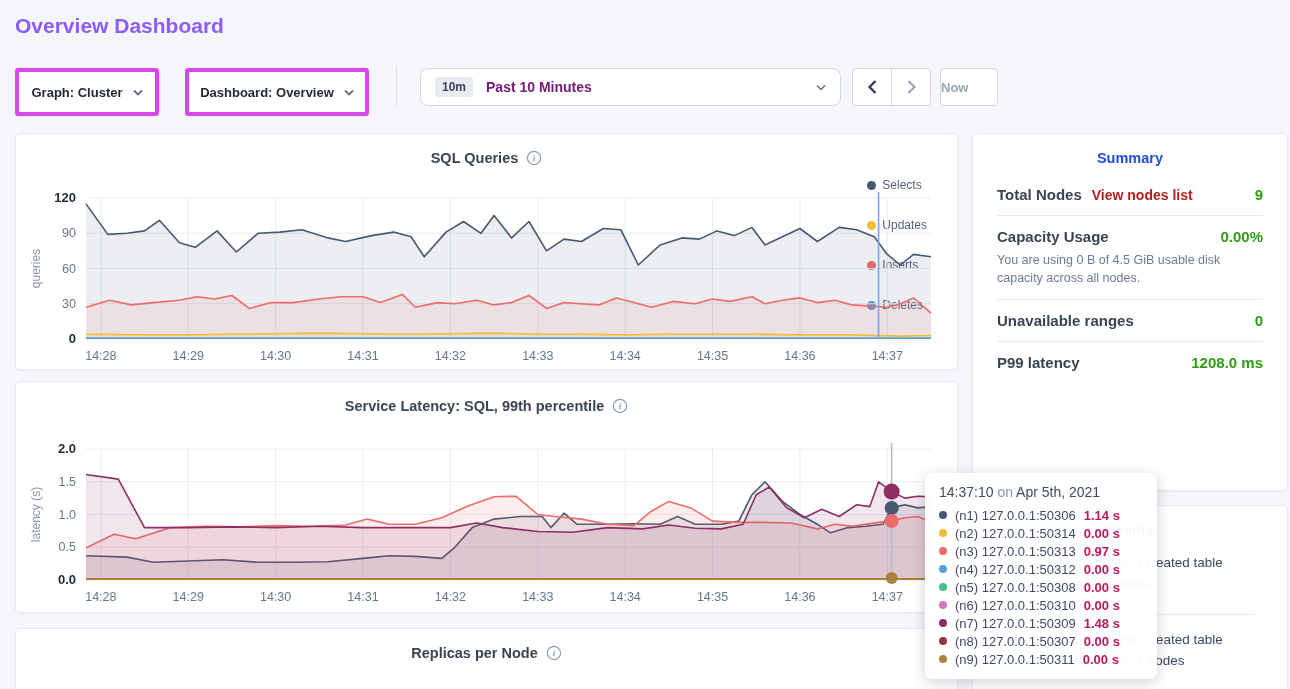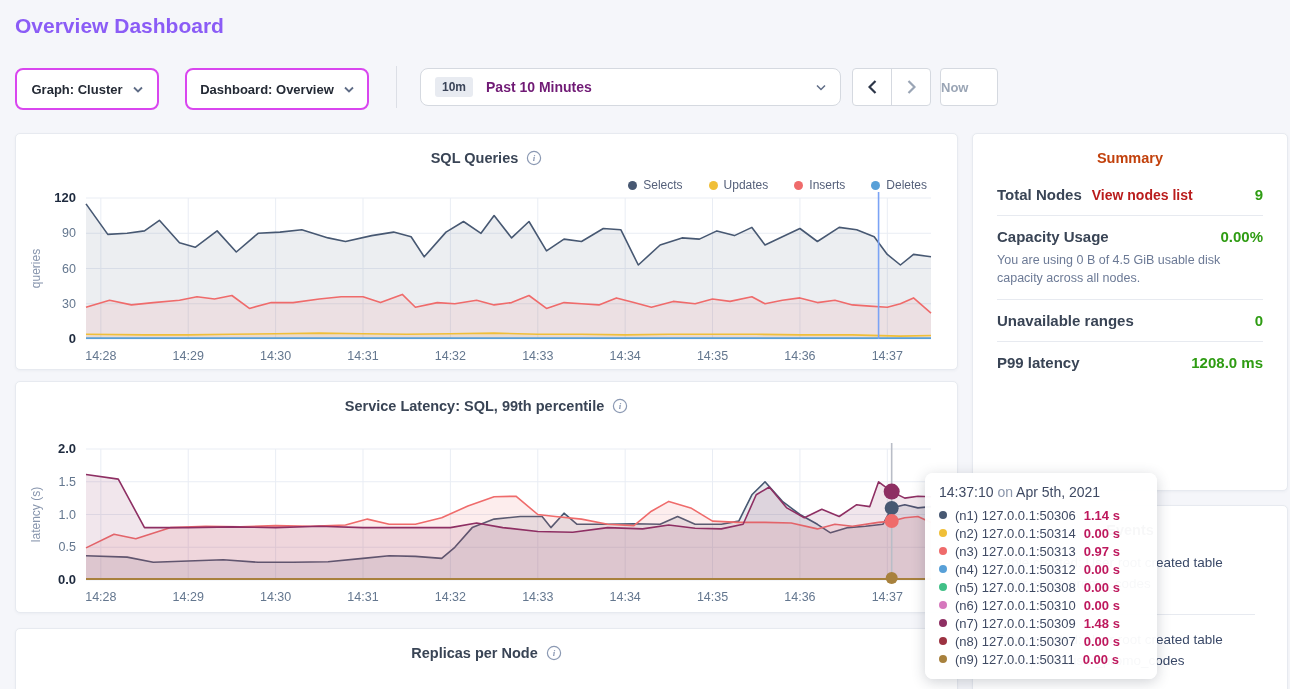--- a/index.html
+++ b/index.html
@@ -10,7 +10,7 @@
   .page-title { position:absolute; left:15px; top:14px; font-size:21px; font-weight:600; color:#8b5cf6;text-align:right; }
 
   
-  .dropdown { position:absolute; top:68px; height:42px; background:#fff; border:2px solid #d946ef; border-radius:8px;
+  .dropdown { position:absolute; top:68px; height:48px; background:#fff; border:4px solid #d946ef; border-radius:3px;
     display:flex; align-items:center; justify-content:center; gap:10px; font-size:13px; font-weight:bold; color:#242a35; cursor:pointer; }
   .dd-graph { left:15px; width:144px; }
   .dd-dash { left:185px; width:184px; }

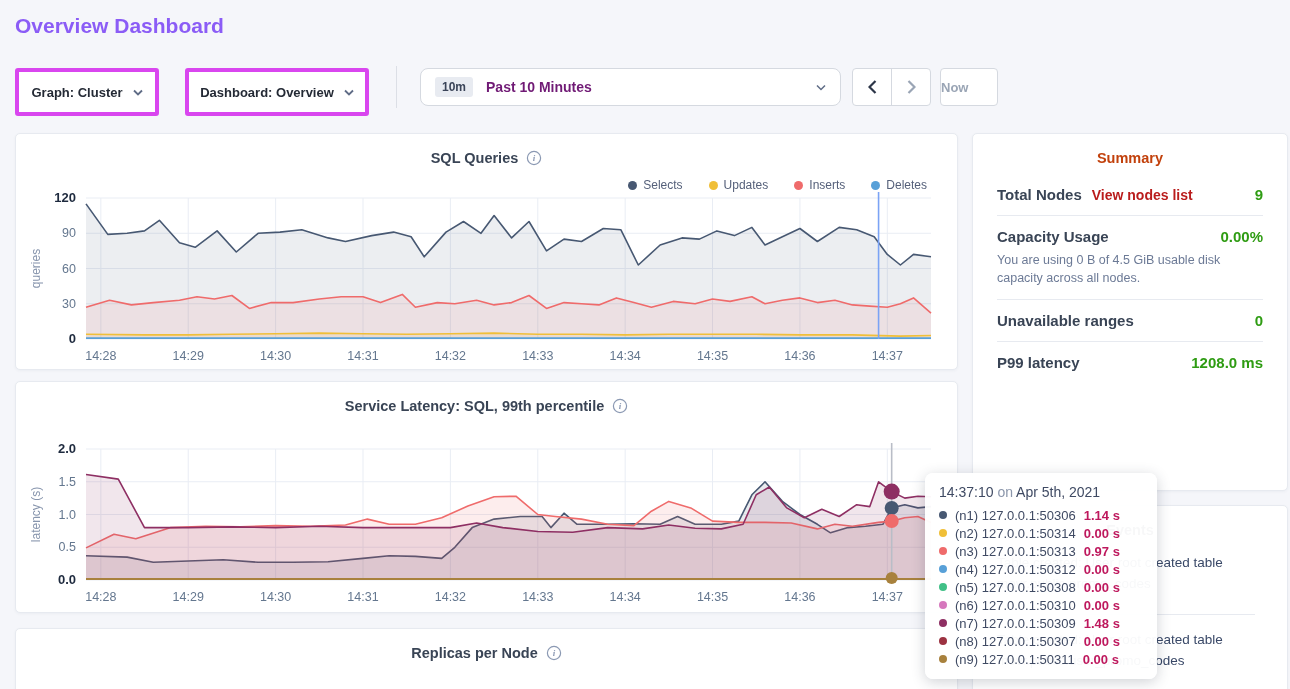--- a/index.html
+++ b/index.html
@@ -45,7 +45,7 @@
 
   
   .card-summary { left:972px; top:133px; width:316px; height:358px; padding:16px 24px 0; }
-  .summary-title { text-align:center; font-size:14.5px; font-weight:bold; color:#c2410c; margin-bottom:8px; }
+  .summary-title { text-align:center; font-size:14.5px; font-weight:bold; color:#1d4ed8; margin-bottom:8px; }
   .srow { padding:12px 0; border-bottom:1px solid #e7eaf0; }
   .srow:last-child { border-bottom:none; }
   .srow-top { display:flex; align-items:baseline; font-size:15px; font-weight:bold; color:#394455; }

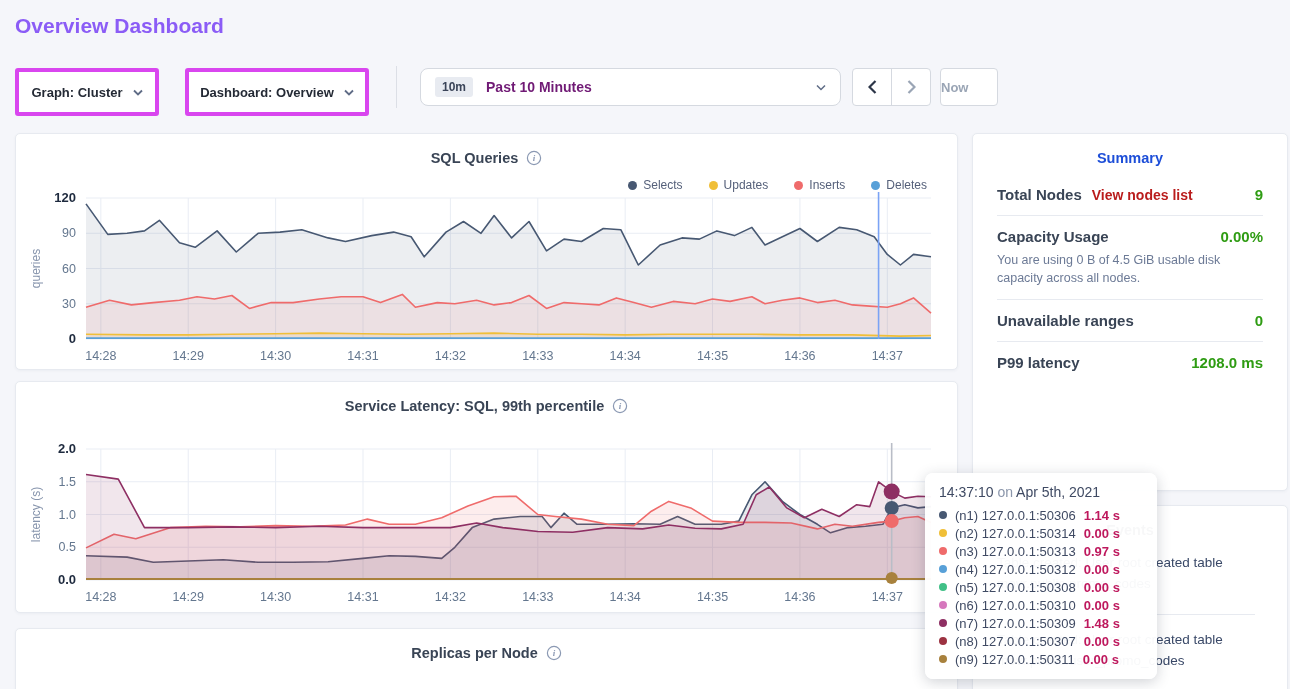--- a/index.html
+++ b/index.html
@@ -33,7 +33,7 @@
   .card-rep { left:15px; top:628px; width:943px; height:200px; }
   .chart-title { display:flex; align-items:center; justify-content:center; gap:8px; padding-top:16px;
     font-size:14.5px; font-weight:bold; color:#394455; }
-  .legend { position:absolute; right:30px; top:44px; display:flex; gap:26px; }
+  .legend { position:absolute; right:30px; top:44px; display:flex; gap:26px;flex-direction:column; }
   .legend-item { display:flex; align-items:center; gap:6px; font-size:12px; color:#55607a; cursor:pointer; }
   .dot { width:9px; height:9px; border-radius:50%; display:inline-block; flex:none; }
   .chart-svg { position:absolute; left:8px; top:38px; }

